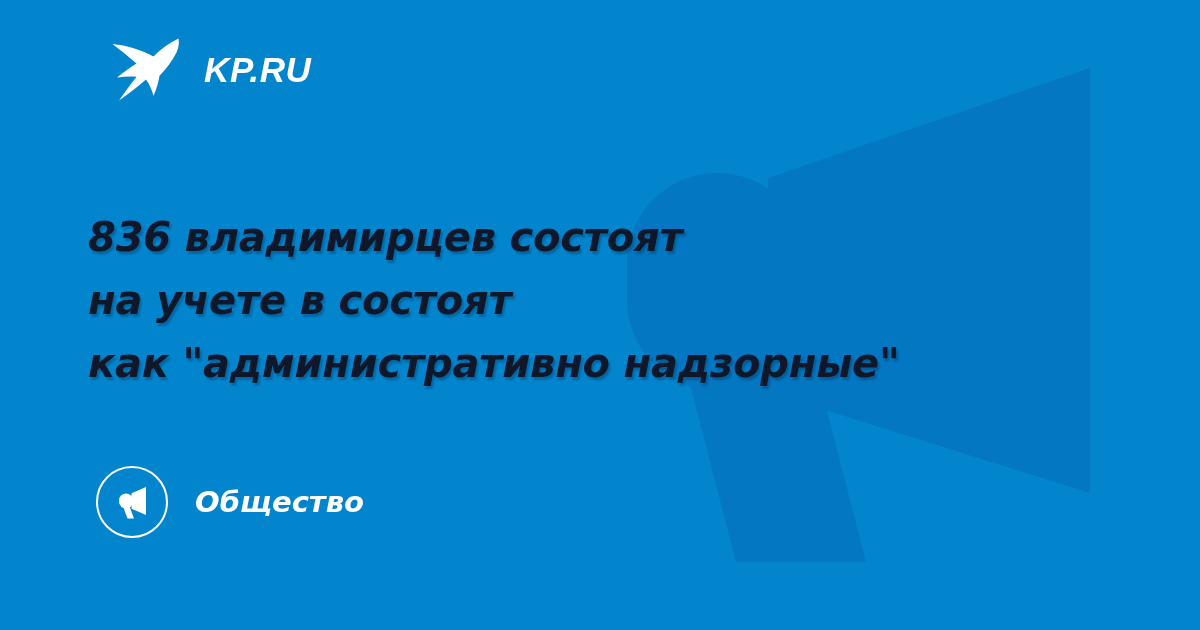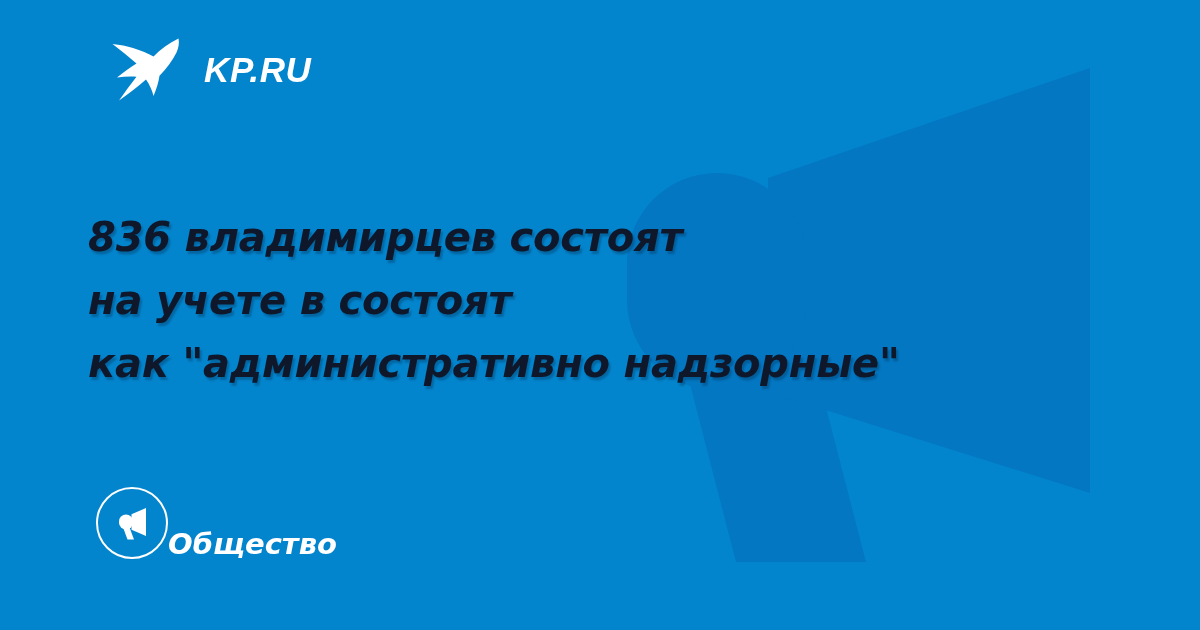--- a/index.html
+++ b/index.html
@@ -82,9 +82,10 @@
   .rubric {
     position: absolute;
     left: 96px;
-    top: 487px;
+    top: 466px;
     display: flex;
-    align-items: flex-end;
+    align-items: center;
+    gap: 27px;
     z-index: 5;
   }
   .rubric-circle {

